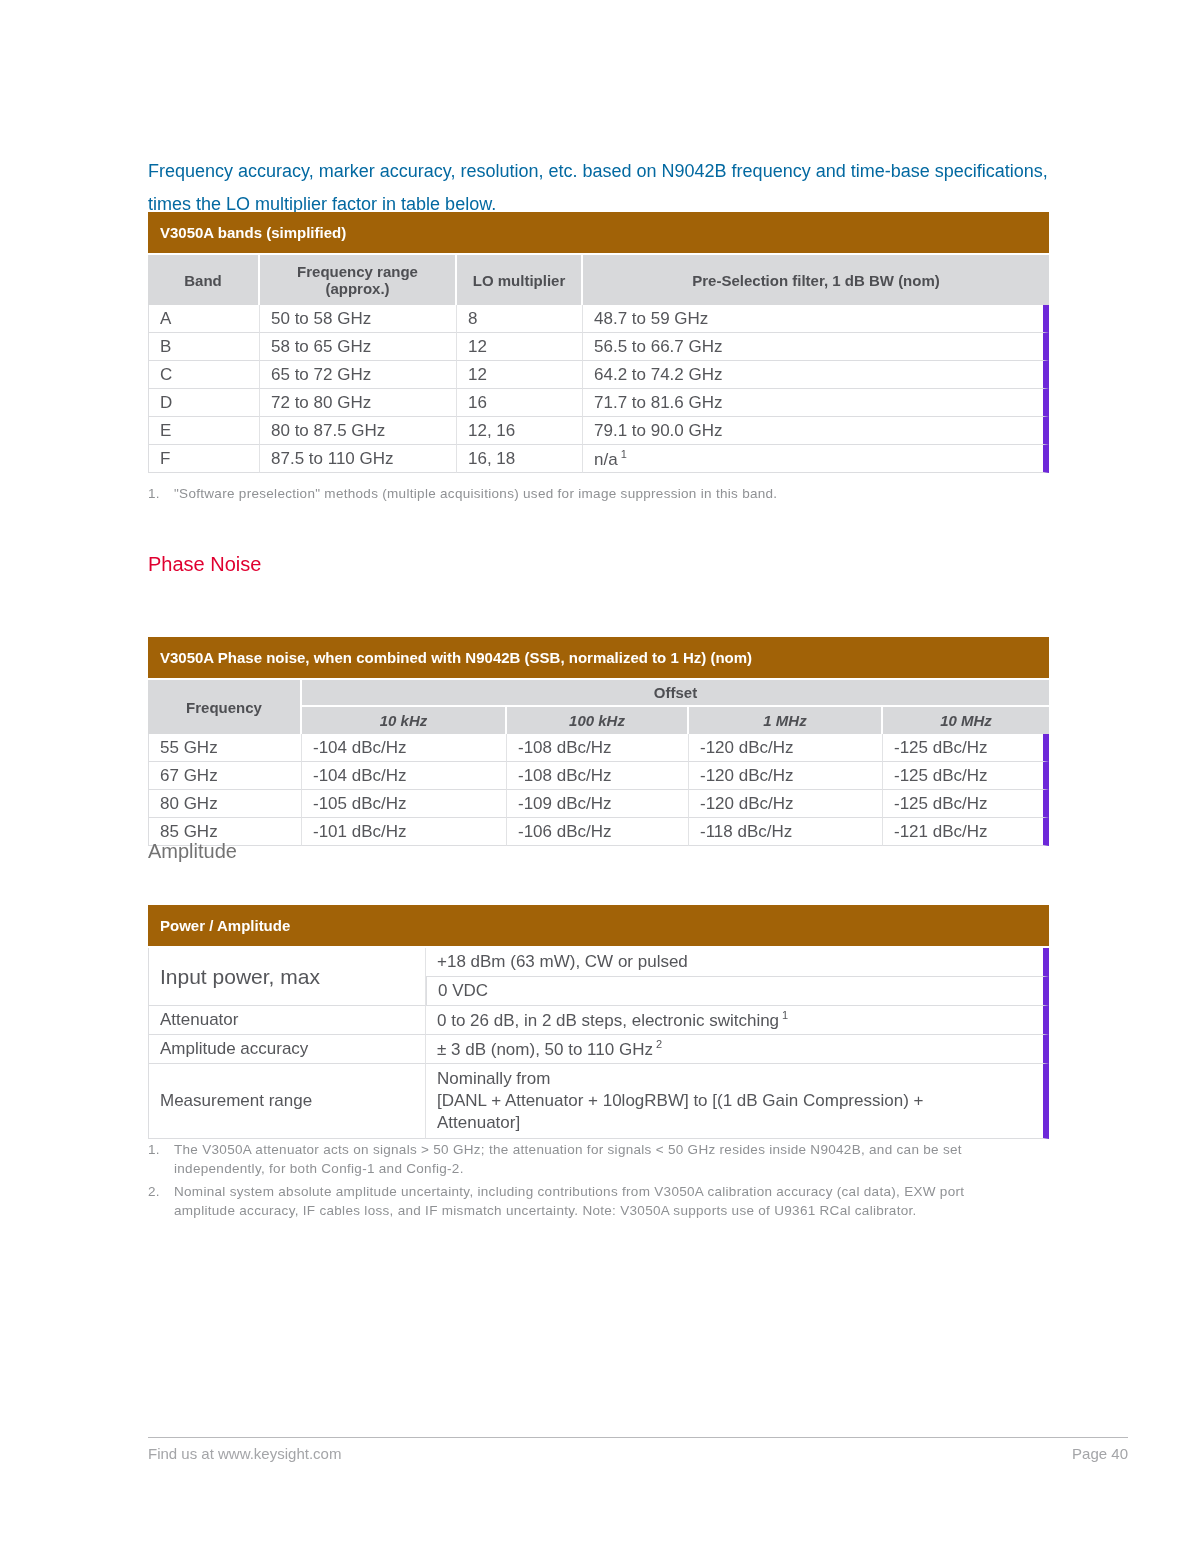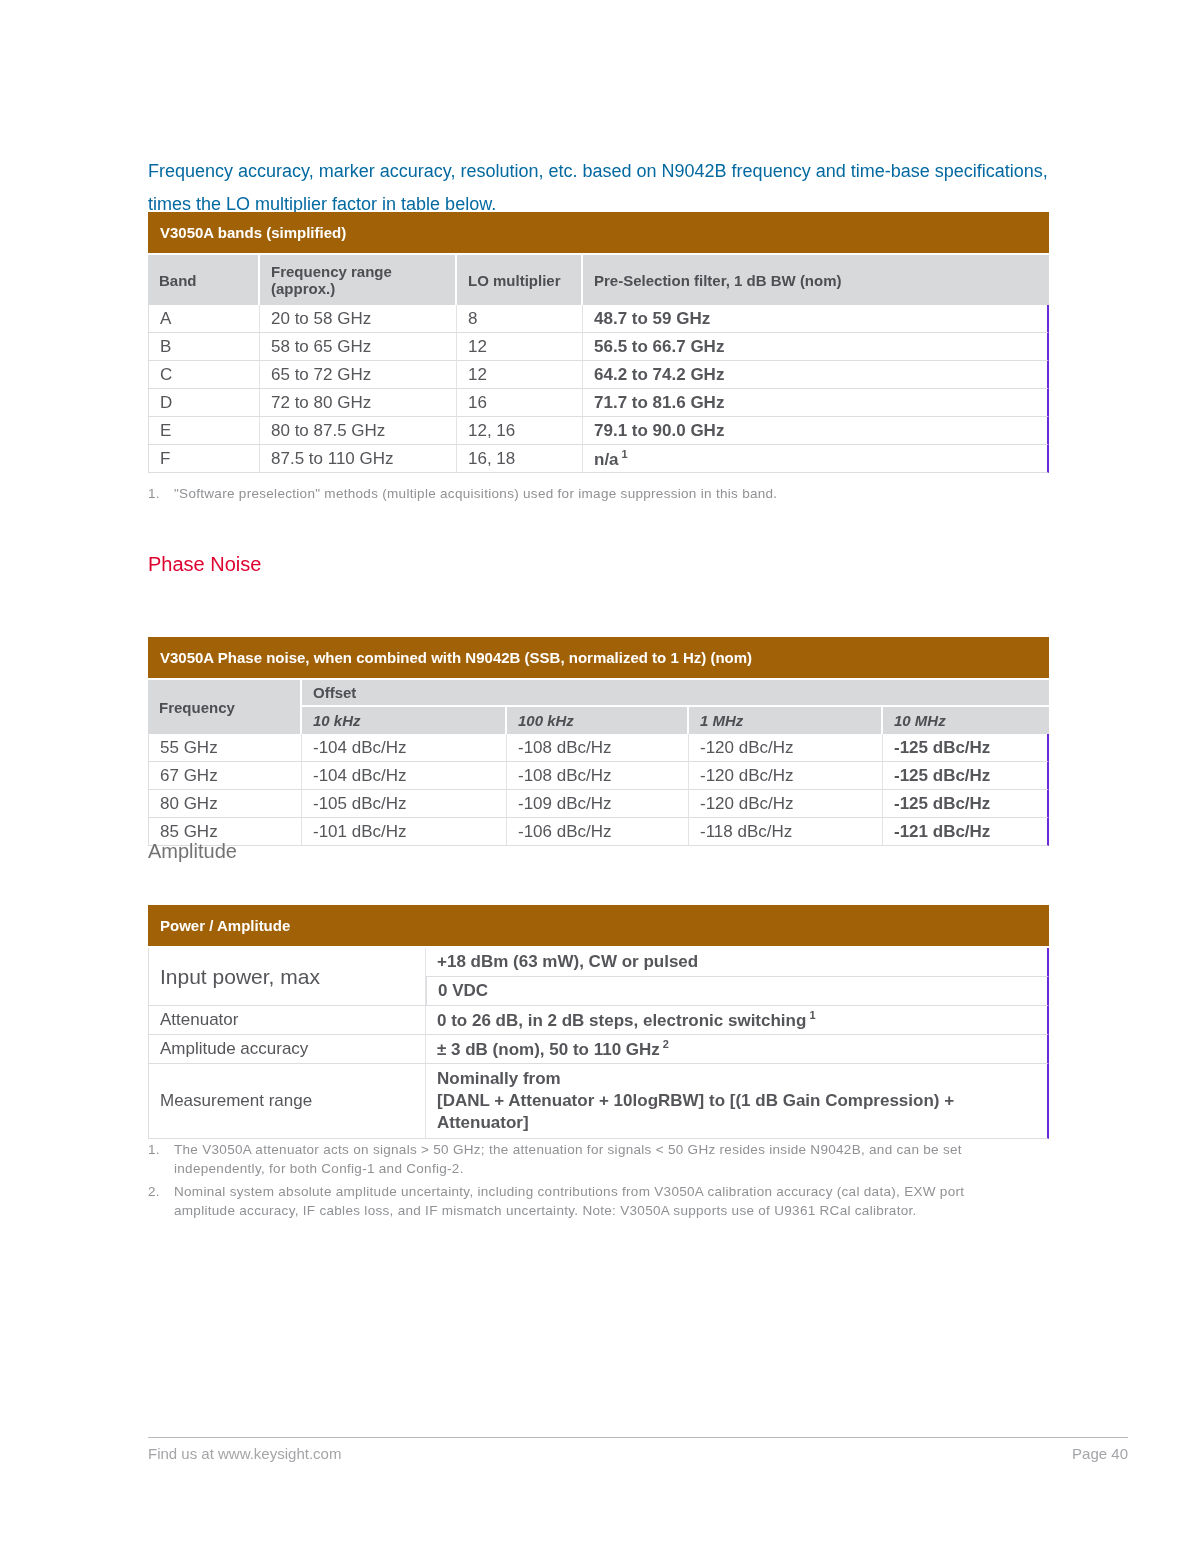--- a/index.html
+++ b/index.html
@@ -31,7 +31,7 @@
   }
   th.ch {
     background:#d8d9db; color:#4e4f53;
-    font-size:15px; font-weight:bold; text-align:left;
+    font-size:15px; font-weight:bold; text-align:center;
     padding:4px 11px; vertical-align:middle;
     border-right:2px solid #ffffff;
   }

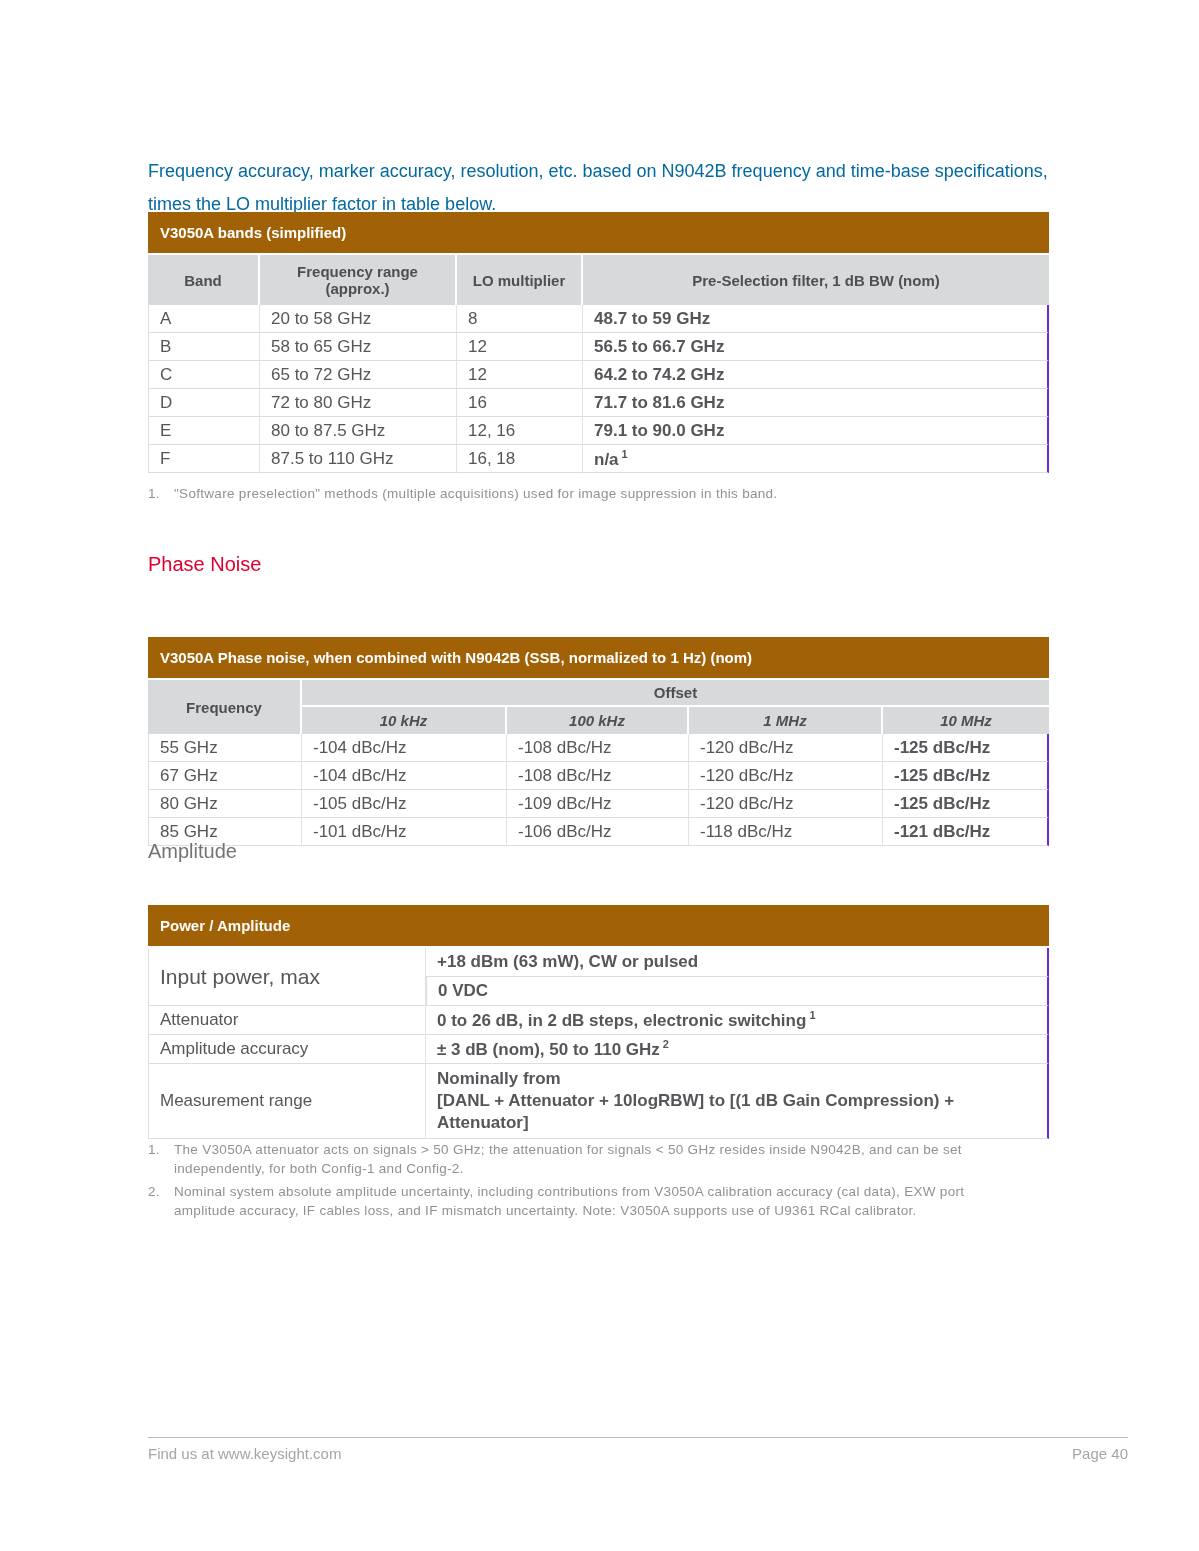--- a/index.html
+++ b/index.html
@@ -107,7 +107,7 @@
   </tr>
   <tr>
     <td class="c">A</td>
-    <td class="c">20 to 58 GHz</td>
+    <td class="c">50 to 58 GHz</td>
     <td class="c">8</td>
     <td class="c">48.7 to 59 GHz</td>
   </tr>

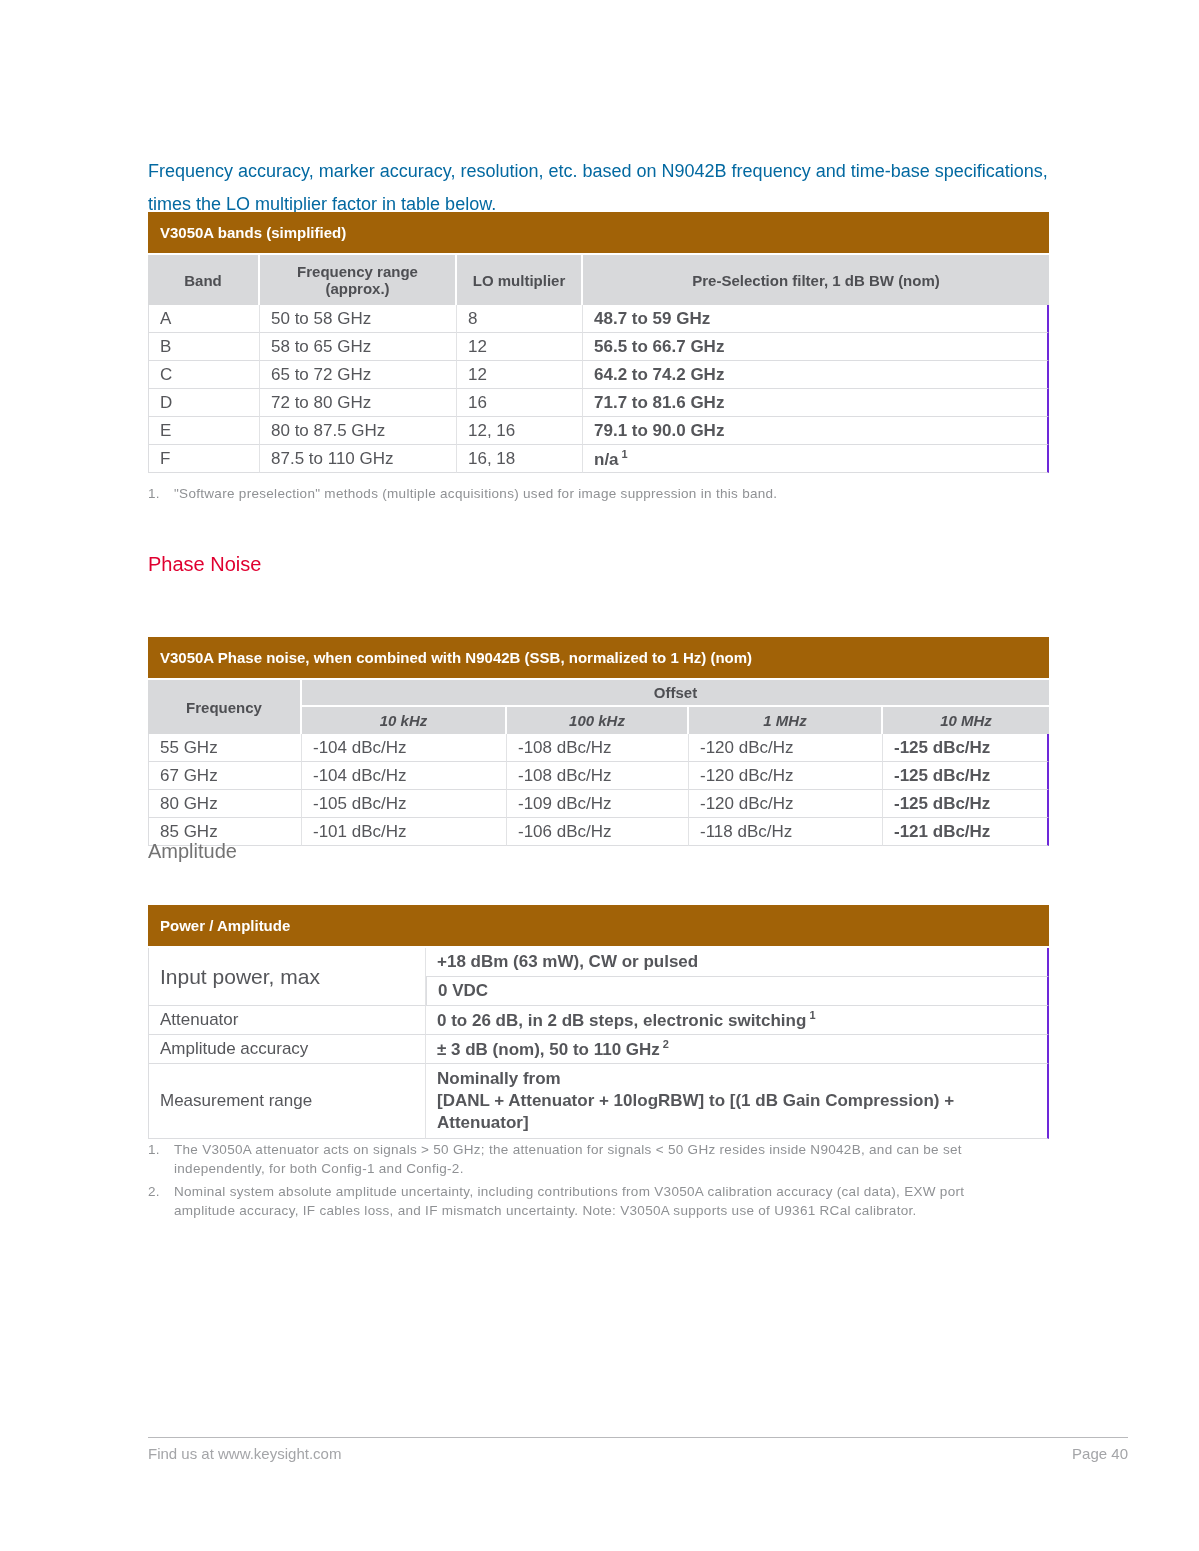--- a/index.html
+++ b/index.html
@@ -44,7 +44,7 @@
     background:#ffffff;
   }
   td.c:first-child { border-left:1px solid #dcdde0; }
-  td.c:last-child  { border-right:2px solid #6d28d9;font-weight:bold; }
+  td.c:last-child  { border-right:6px solid #6d28d9; }
   sup.fnref { font-size:11px; margin-left:3px; color:#55565a; }
 
   

